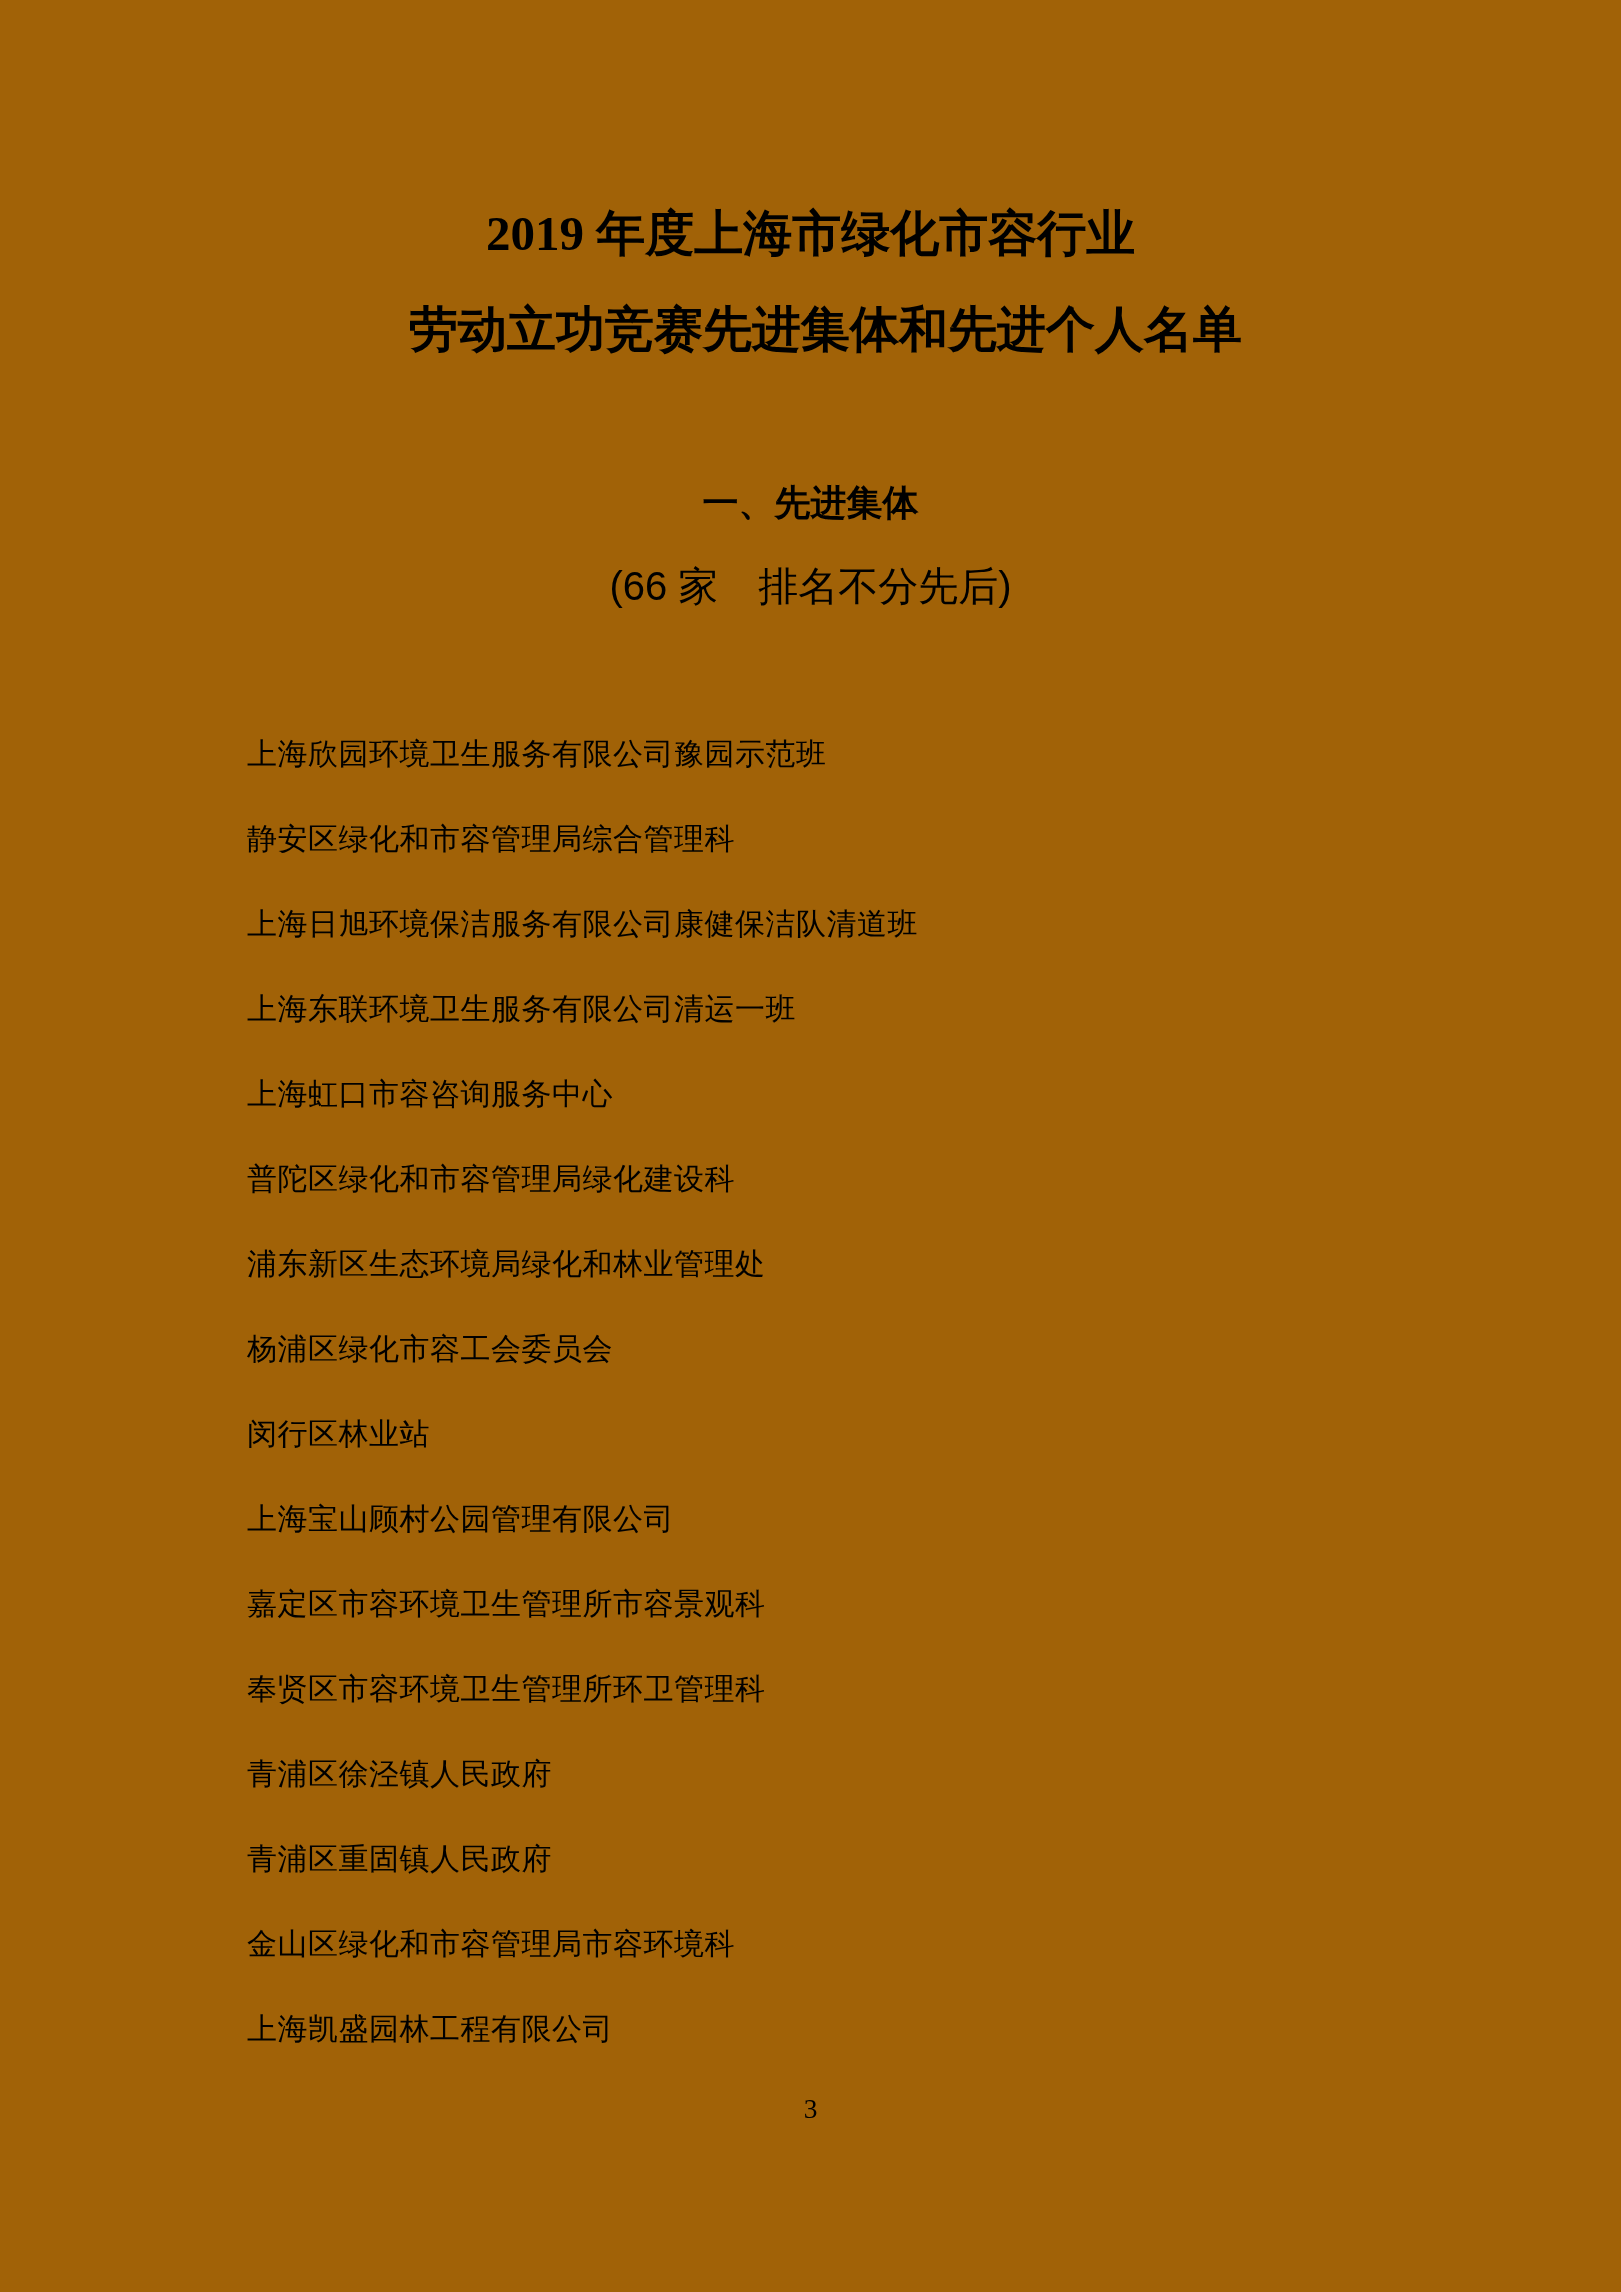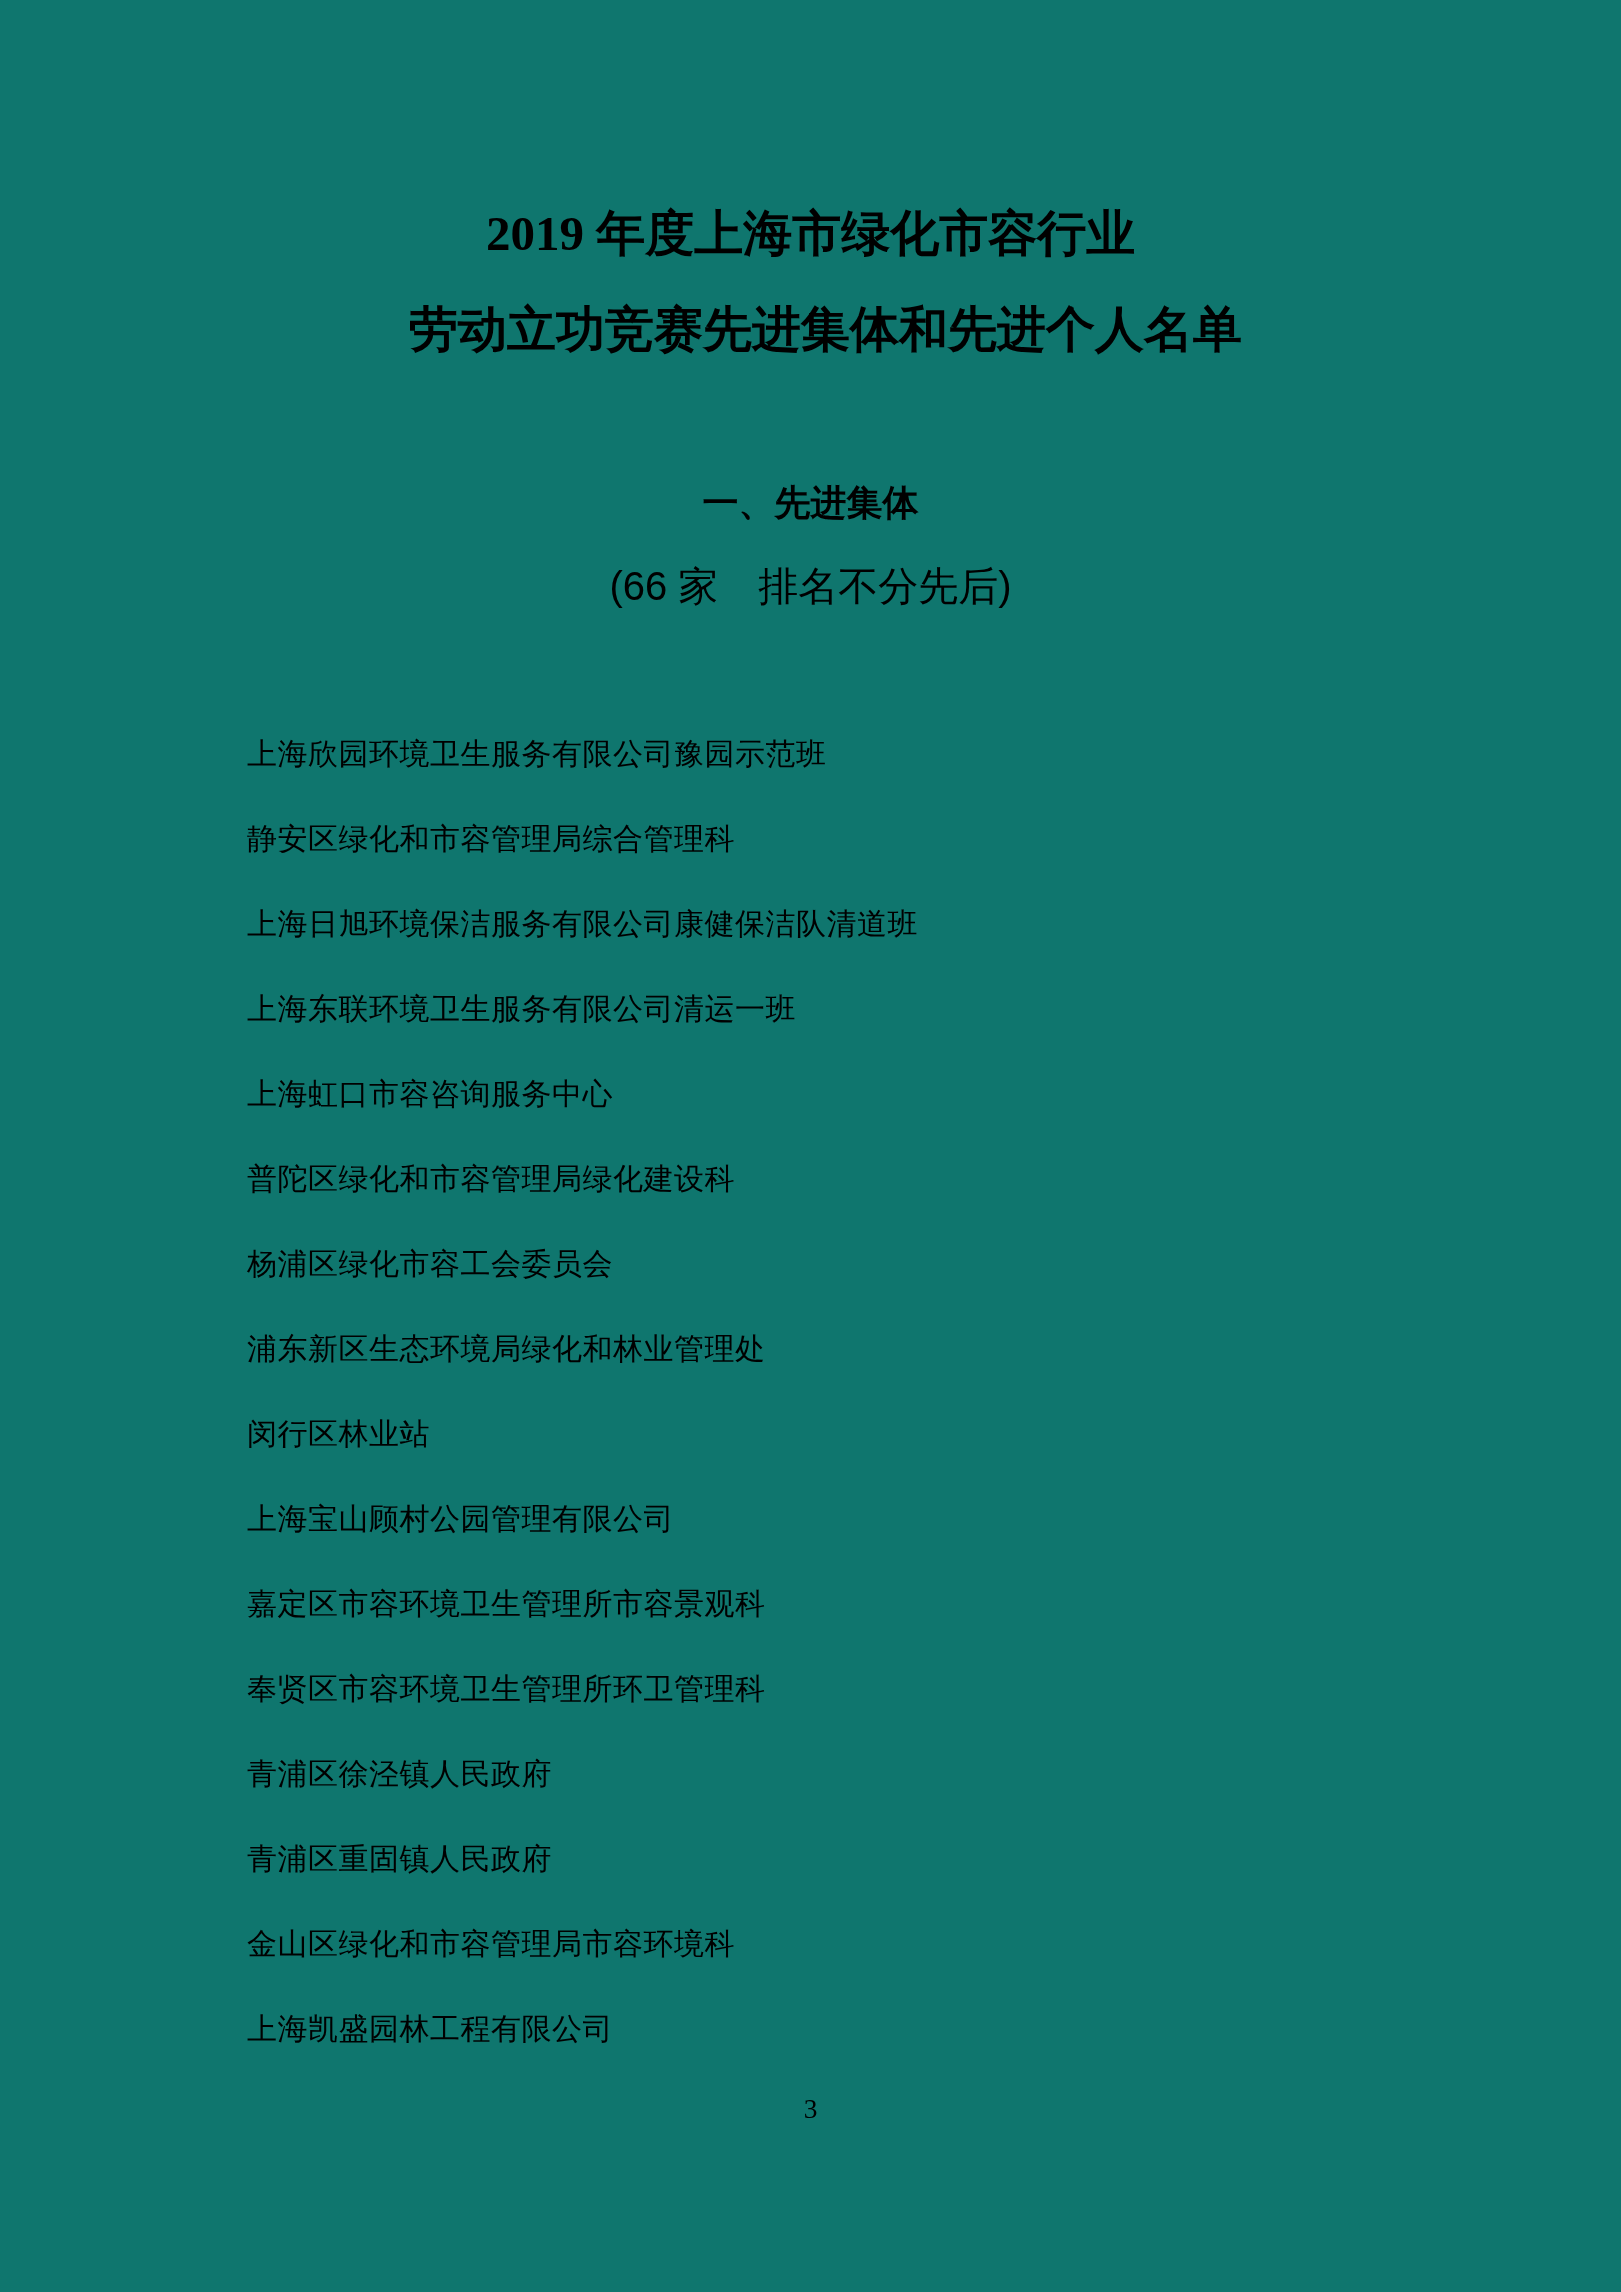--- a/index.html
+++ b/index.html
@@ -11,7 +11,7 @@
     position: relative;
     width: 1621px;
     height: 2293px;
-    background: #0f766e;
+    background: #a16207;
     color: #000000;
     overflow: hidden;
     font-family: "Liberation Serif", serif;

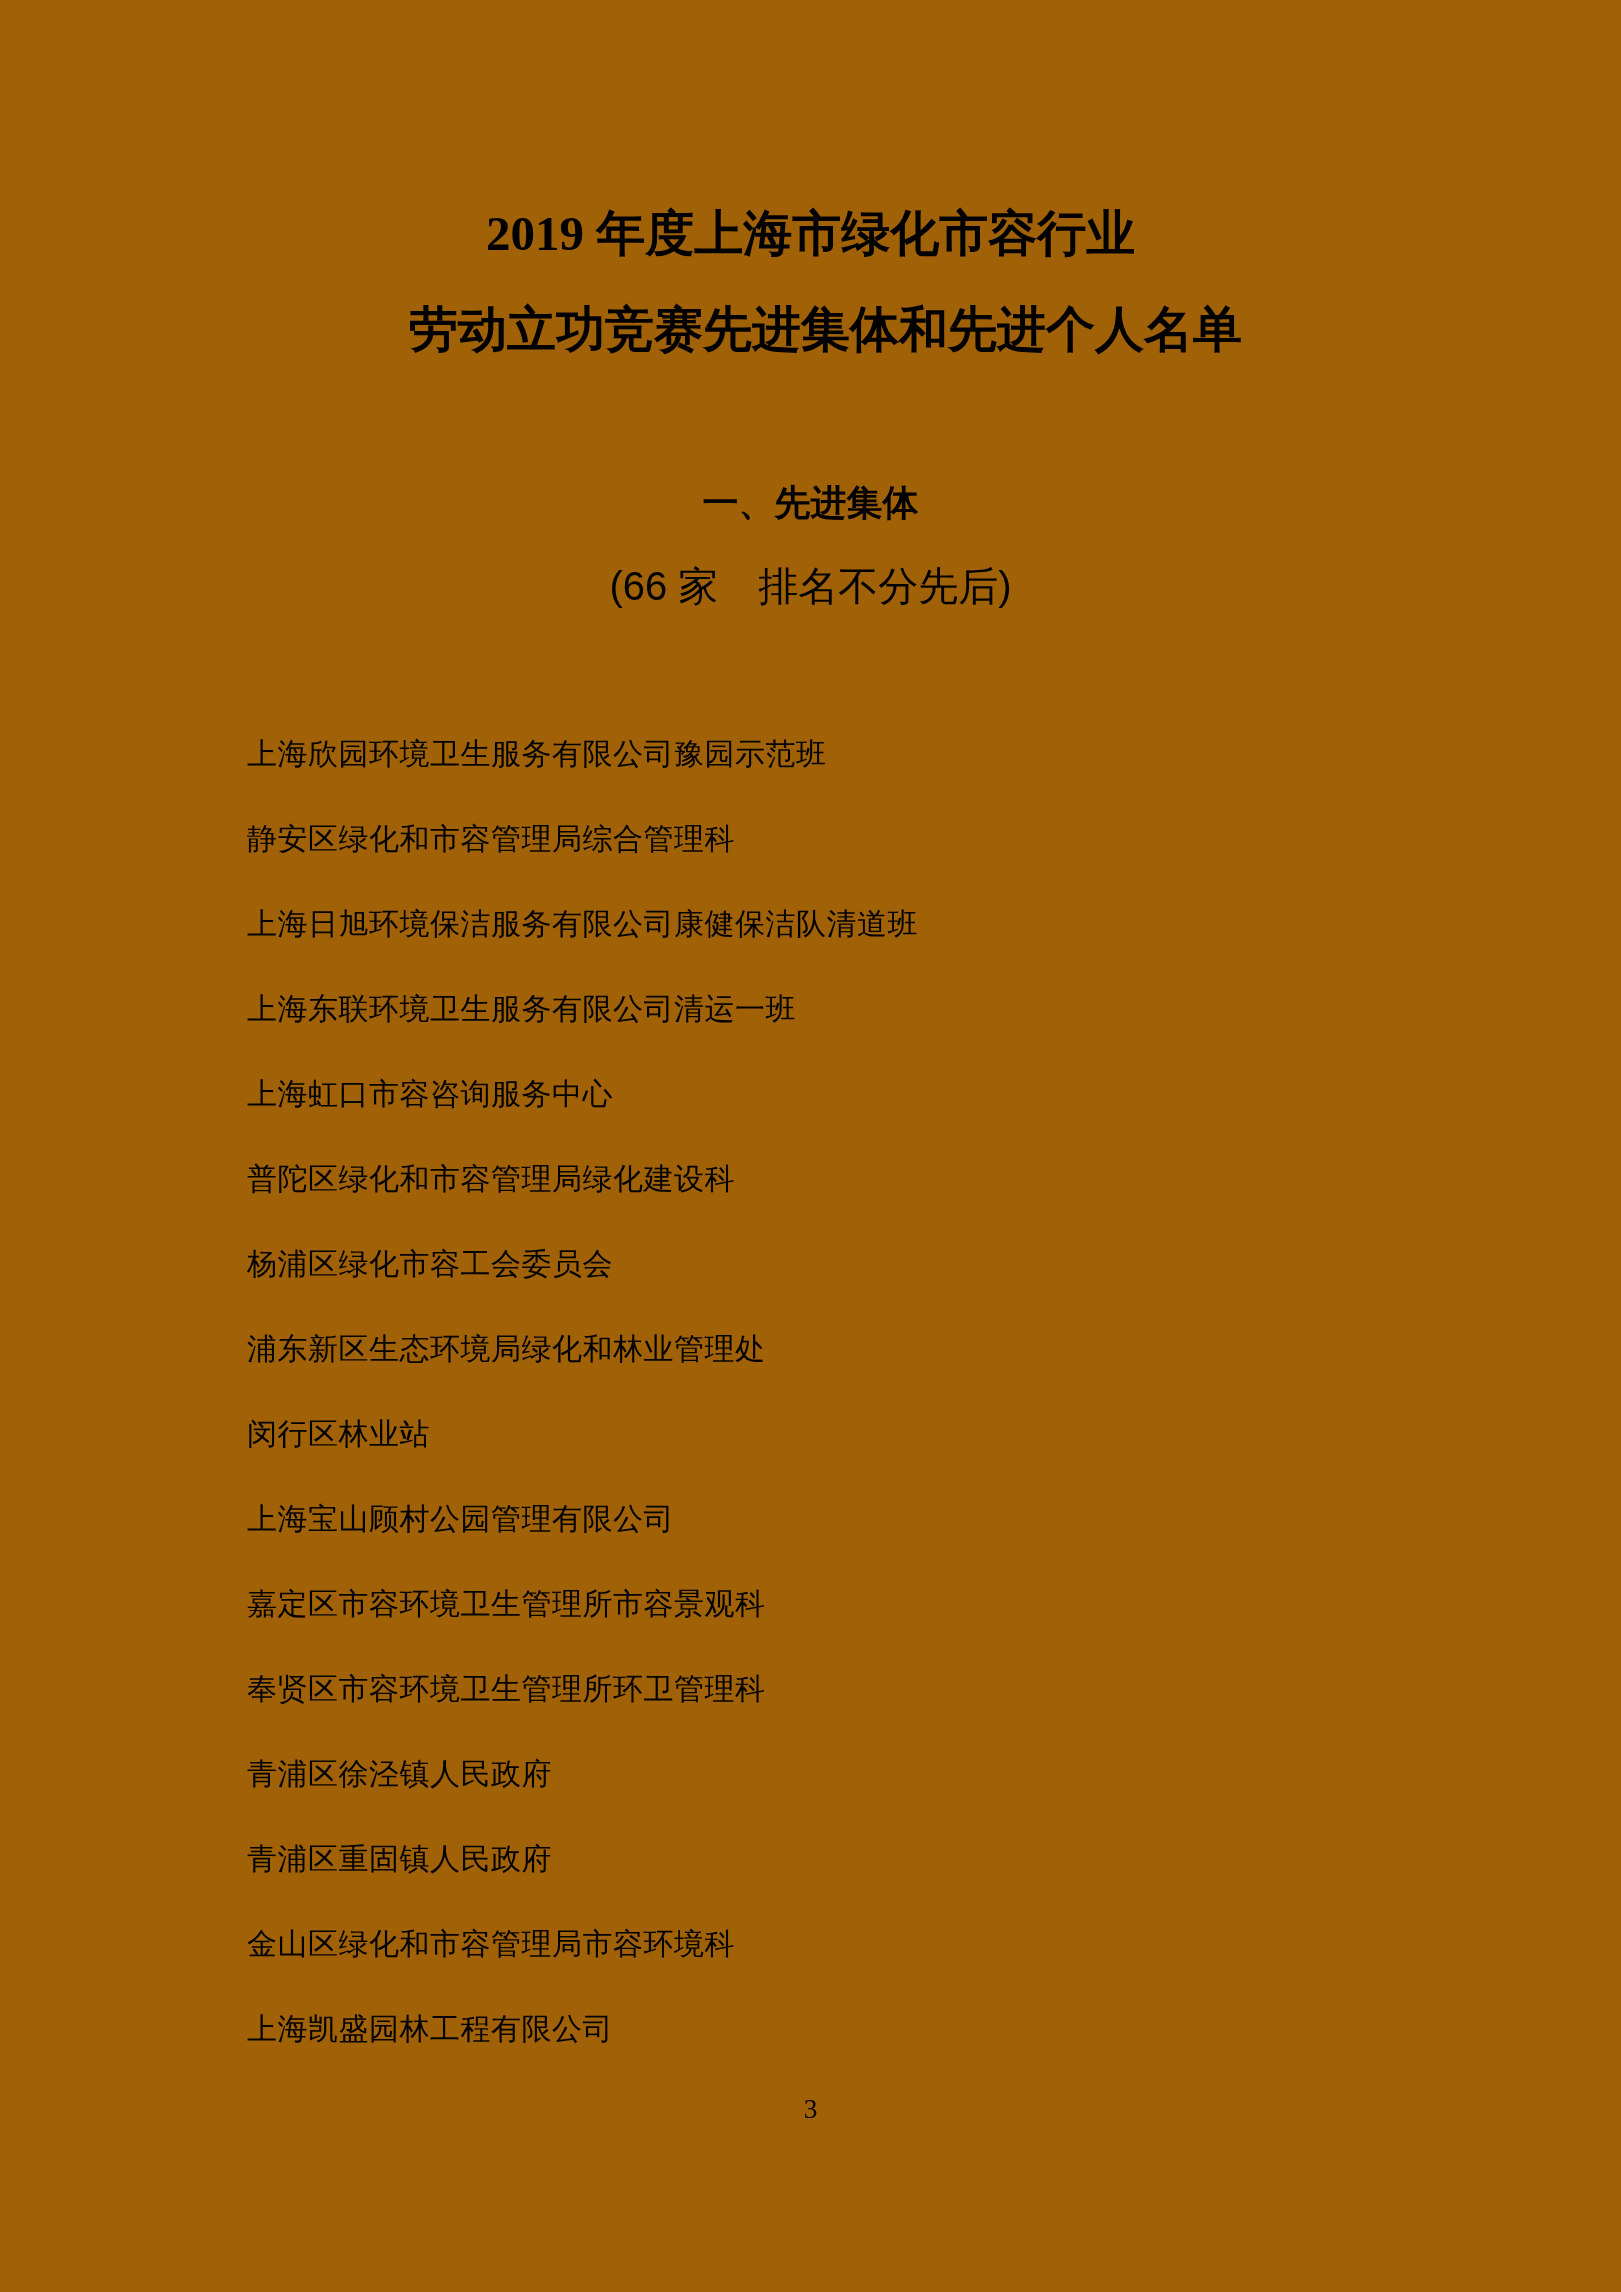--- a/index.html
+++ b/index.html
@@ -98,8 +98,8 @@
     <div class="org-item">上海东联环境卫生服务有限公司清运一班</div>
     <div class="org-item">上海虹口市容咨询服务中心</div>
     <div class="org-item">普陀区绿化和市容管理局绿化建设科</div>
+    <div class="org-item">浦东新区生态环境局绿化和林业管理处</div>
     <div class="org-item">杨浦区绿化市容工会委员会</div>
-    <div class="org-item">浦东新区生态环境局绿化和林业管理处</div>
     <div class="org-item">闵行区林业站</div>
     <div class="org-item">上海宝山顾村公园管理有限公司</div>
     <div class="org-item">嘉定区市容环境卫生管理所市容景观科</div>

